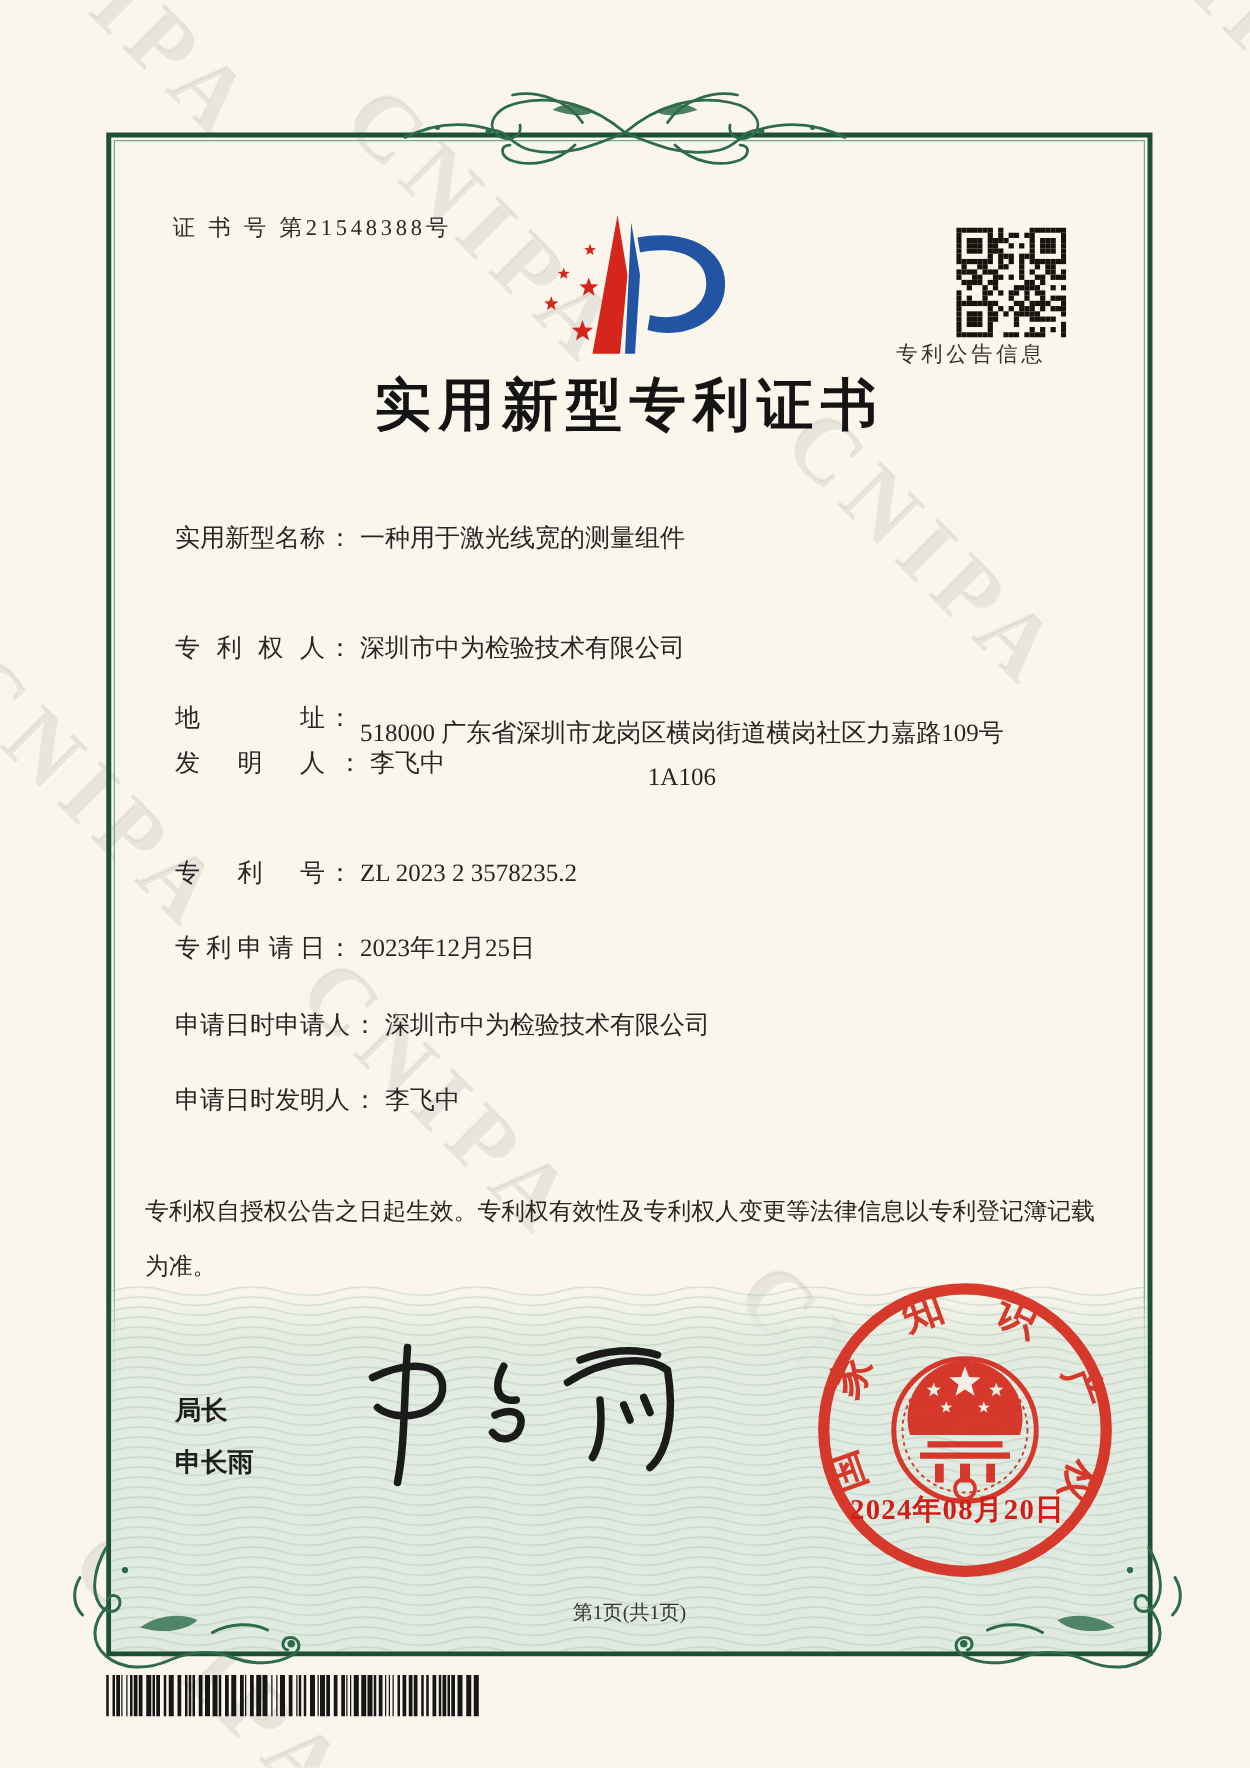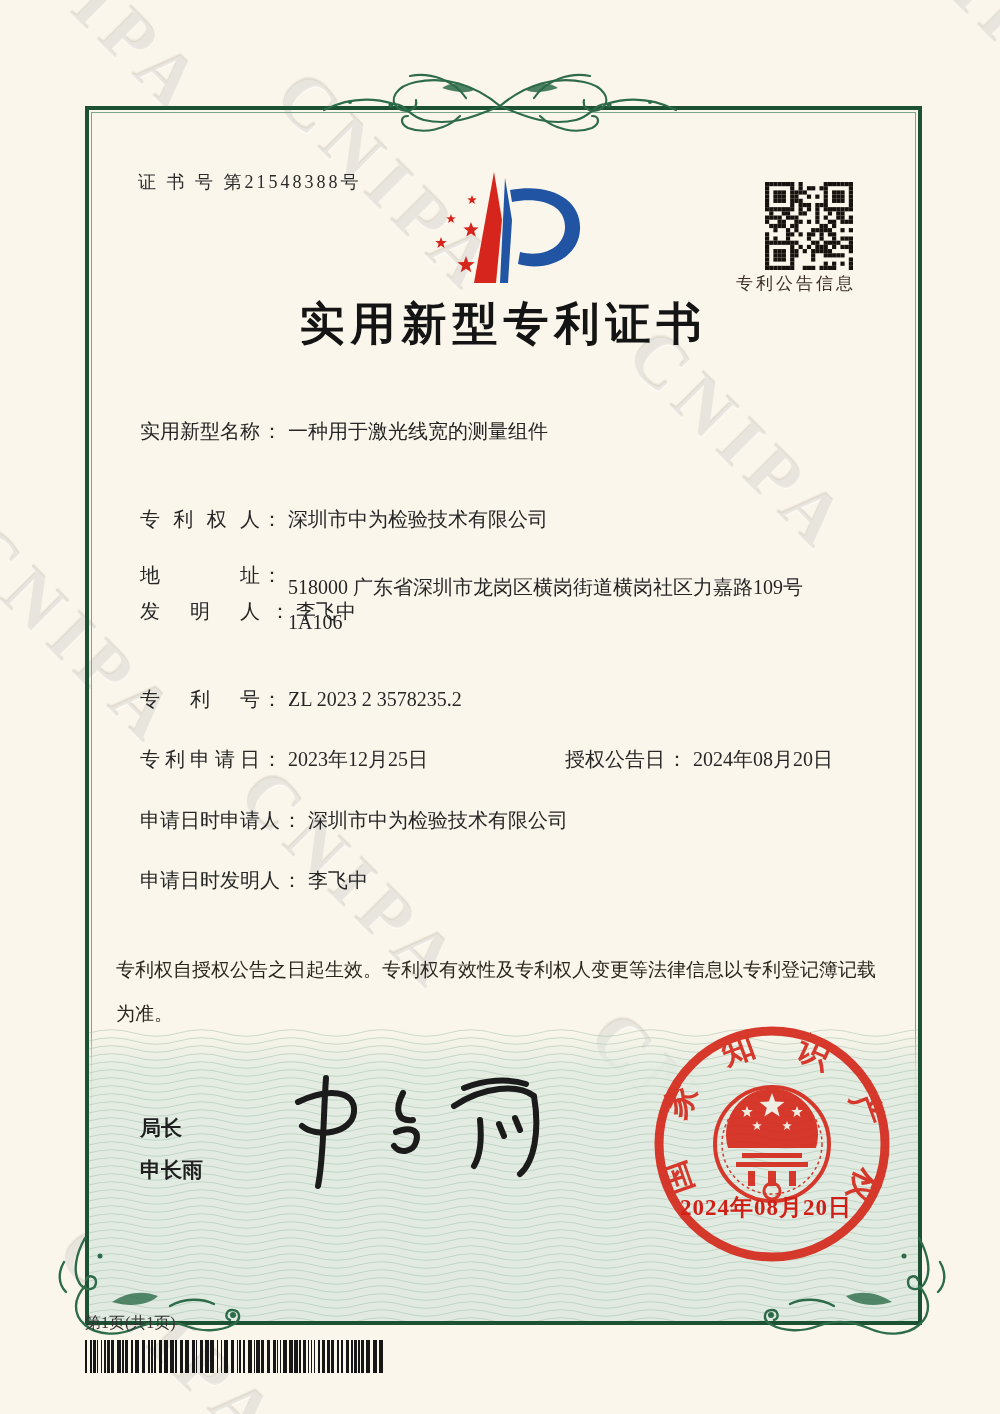--- a/index.html
+++ b/index.html
@@ -23,7 +23,7 @@
   .certno{position:absolute;left:138px;top:170px;font-size:18px;letter-spacing:3px;color:#2b2b2b;z-index:3;}
   .logo{position:absolute;left:424px;top:168px;z-index:3;}
   .qr{position:absolute;left:765px;top:182px;width:88px;height:88px;z-index:3;}
-  .qrlabel{position:absolute;left:736px;top:272px;width:160px;font-size:17px;letter-spacing:3px;color:#3b2f29;z-index:3;}
+  .qrlabel{position:absolute;left:717px;top:272px;width:160px;font-size:17px;letter-spacing:3px;color:#3b2f29;z-index:3;}
   .title{position:absolute;left:85px;top:294px;width:837px;text-align:center;font-size:45px;
          font-weight:700;letter-spacing:6px;color:#141414;z-index:3;}
   

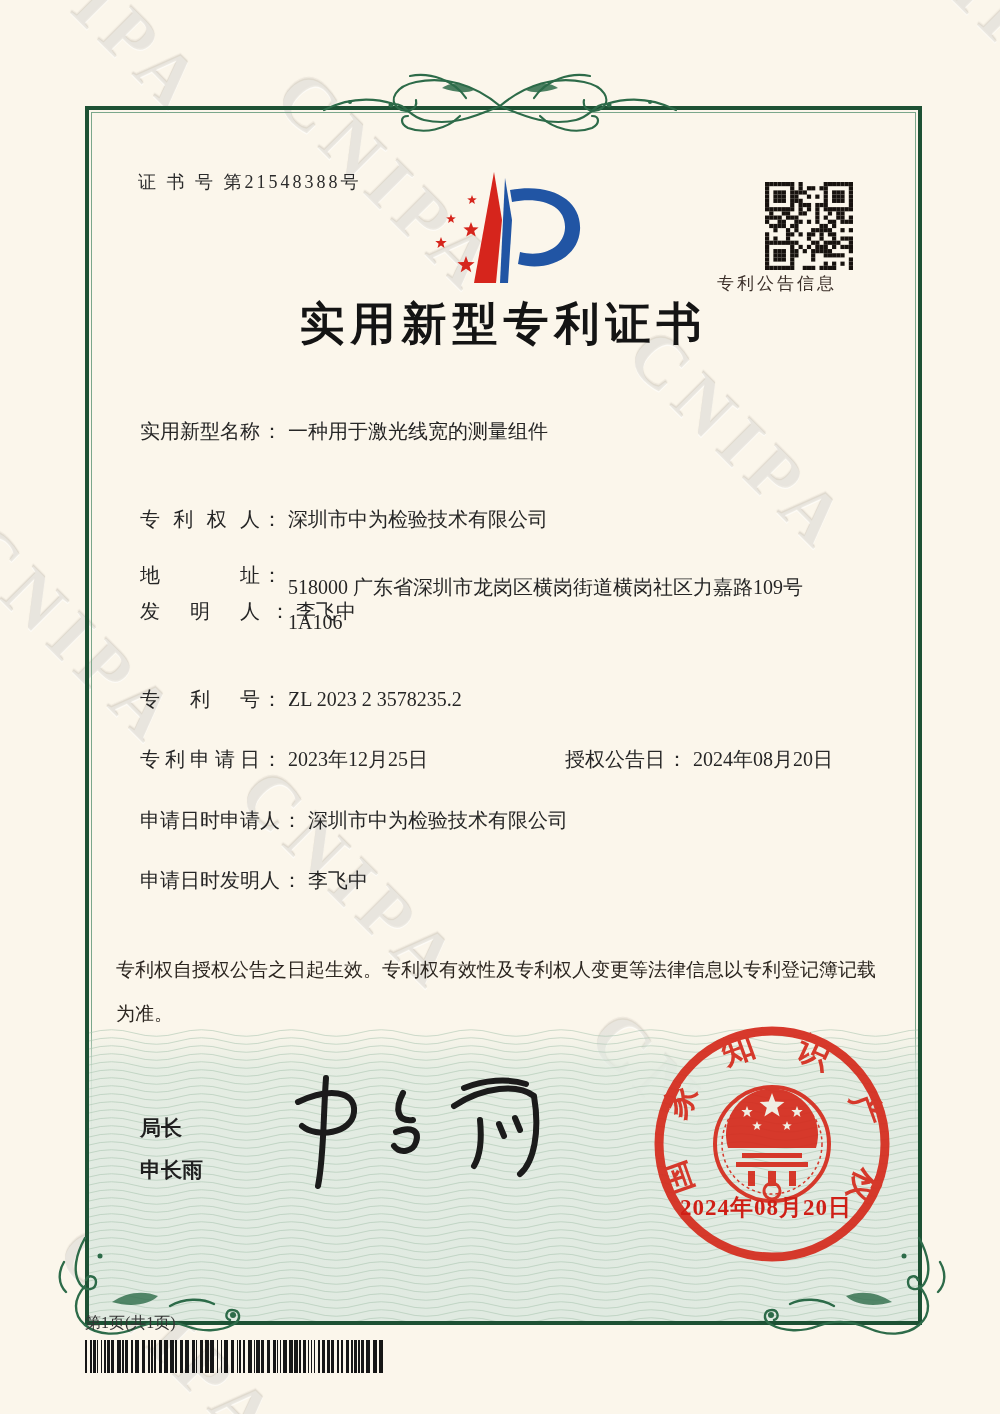--- a/index.html
+++ b/index.html
@@ -30,7 +30,7 @@
   .row{position:absolute;left:140px;width:760px;font-size:20px;color:#262626;z-index:3;line-height:35px;}
   .lbl{display:inline-block;width:120px;text-align:justify;text-align-last:justify;vertical-align:top;}
   .cln{display:inline-block;padding:0 6px 0 2px;vertical-align:top;}
-  .val{display:inline-block;vertical-align:top;max-width:560px;}
+  .val{display:inline-block;vertical-align:top;max-width:560px;text-align:center;}
   .pre{white-space:pre-line;margin-top:12px;}
   .col2{position:absolute;left:425px;top:0;}
   .lbl2{display:inline-block;width:100px;vertical-align:top;}

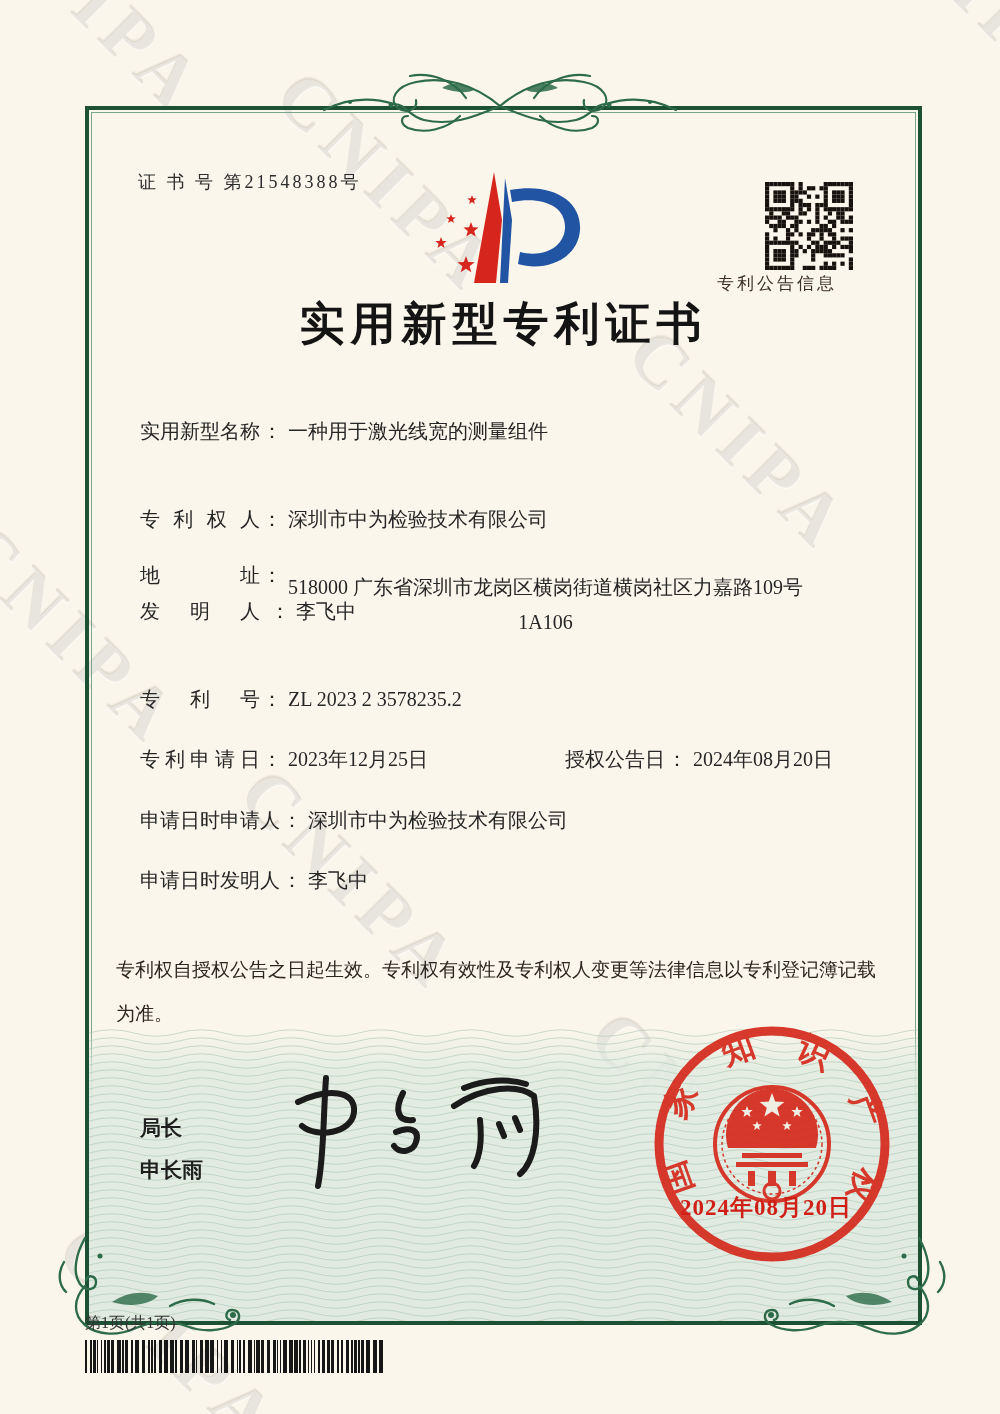--- a/index.html
+++ b/index.html
@@ -381,9 +381,6 @@
 </div>
 <div class="row" style="top:742px">
   <span class="lbl">专利申请日</span><span class="cln">：</span><span class="val">2023年12月25日</span>
-  <span class="col2">
-    <span class="lbl2">授权公告日</span><span class="cln">：</span><span class="val">2024年08月20日</span>
-  </span>
 </div>
 <div class="row" style="top:803px">
   <span>申请日时申请人</span><span class="cln">：</span><span class="val">深圳市中为检验技术有限公司</span>

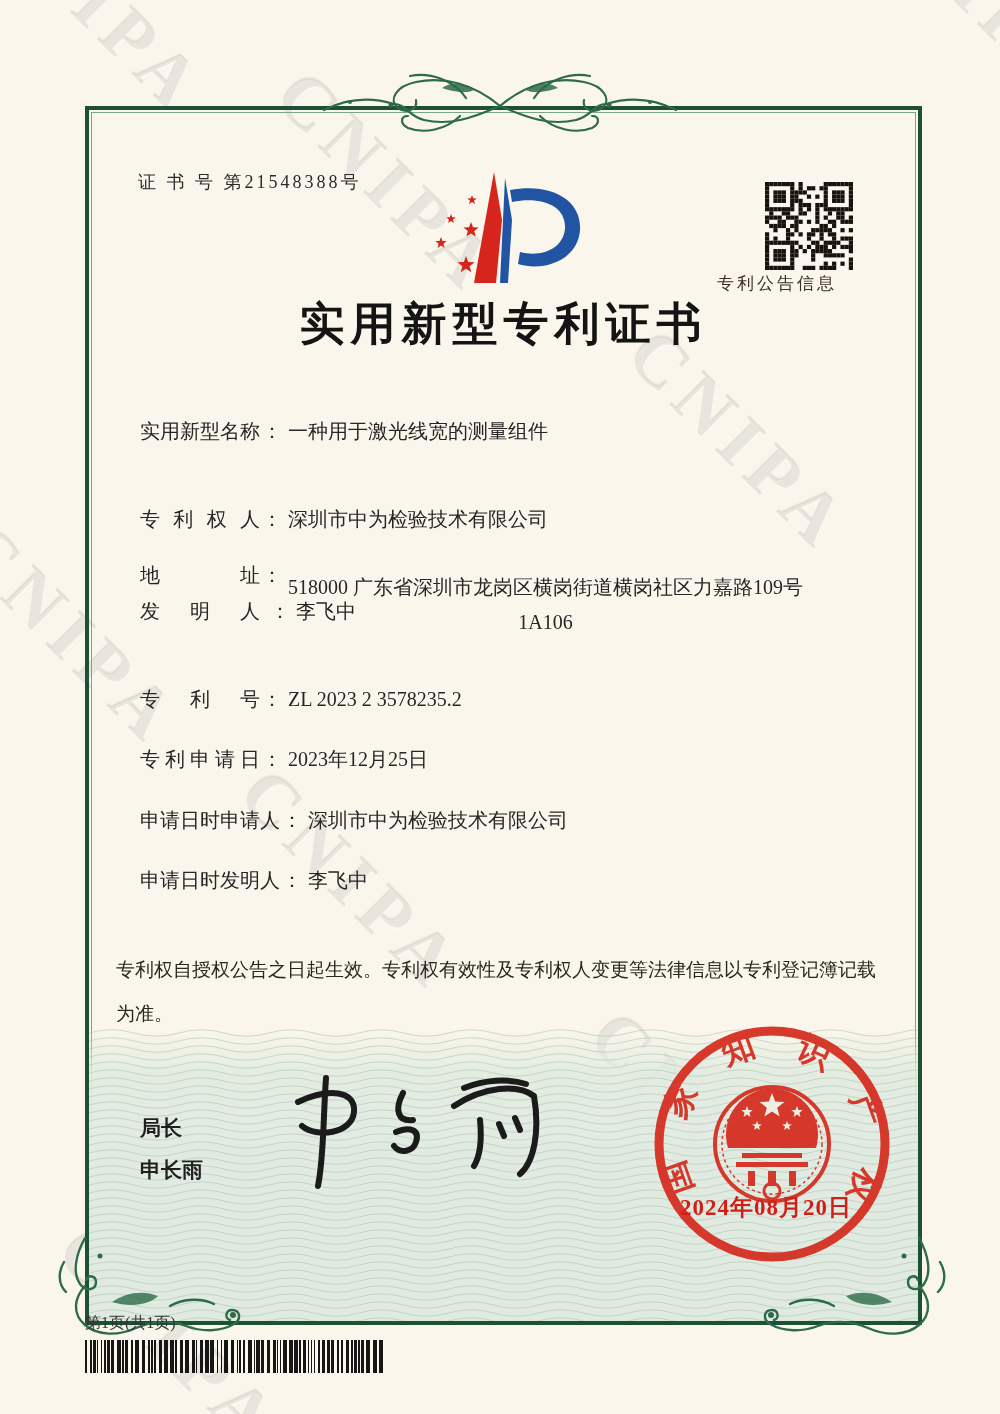--- a/index.html
+++ b/index.html
@@ -49,7 +49,7 @@
   .seal-date{position:absolute;left:680px;top:1192px;width:200px;font-size:23px;font-weight:700;
              color:#cf1f16;letter-spacing:1px;z-index:7;}
   
-  .pageno{position:absolute;left:85px;top:1280px;width:837px;font-size:16px;color:#333;z-index:5;margin-top:33px;}
+  .pageno{position:absolute;left:85px;top:1280px;width:837px;text-align:center;font-size:16px;color:#333;z-index:5;}
   .barcode{position:absolute;left:85px;top:1340px;width:302px;height:33px;z-index:3;}
   .barcode i{position:absolute;top:0;bottom:0;background:#161616;}
 </style>

